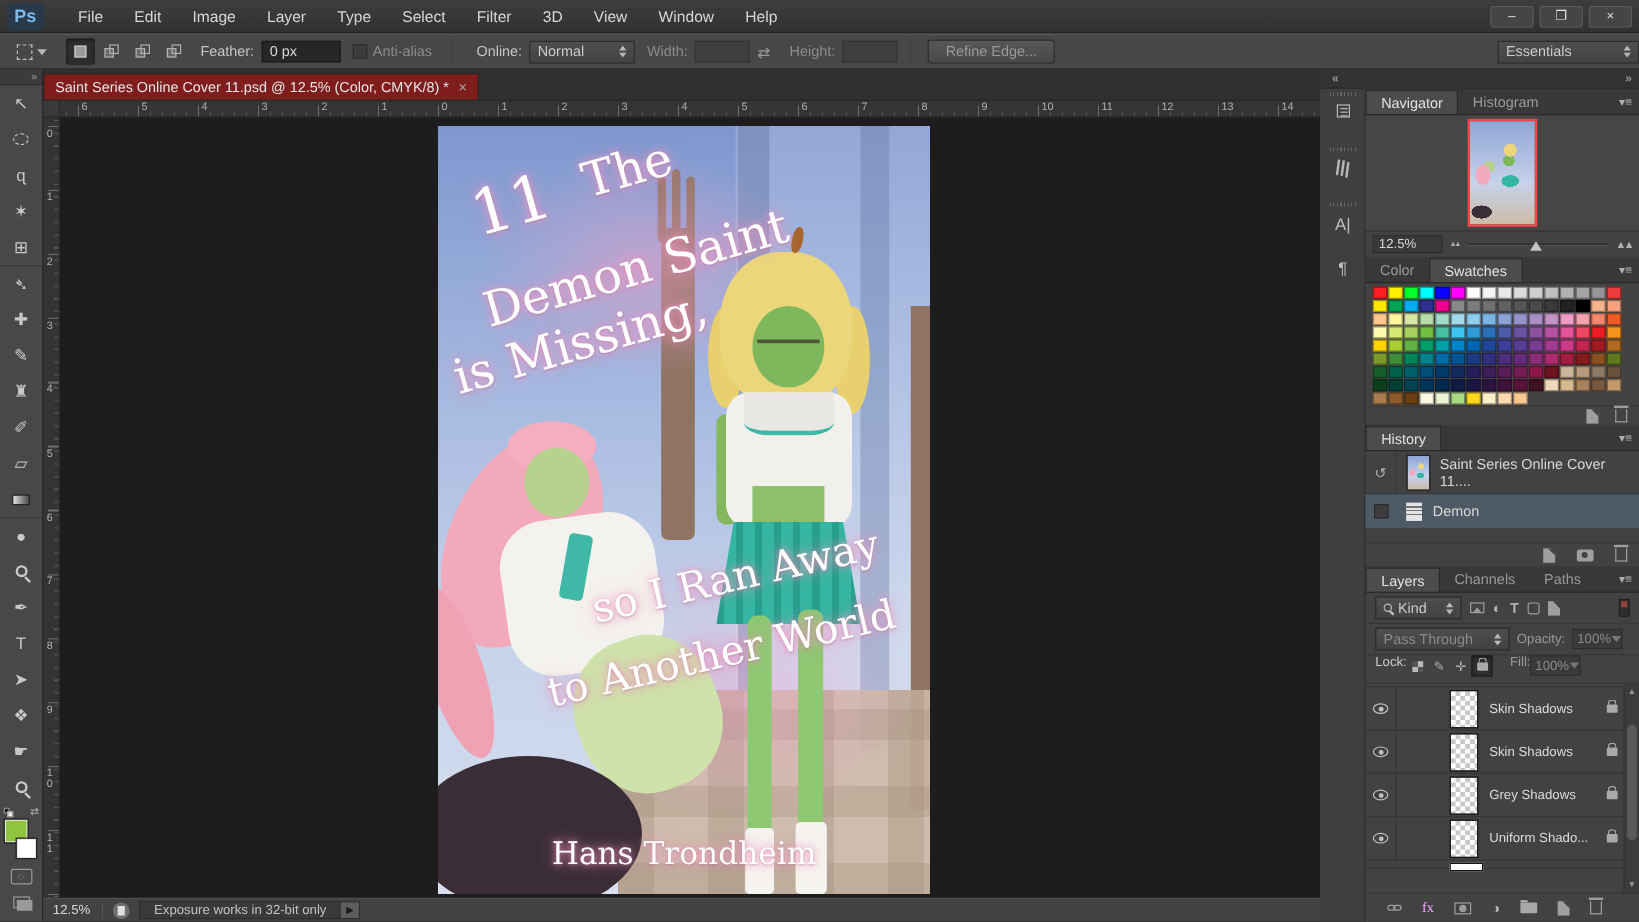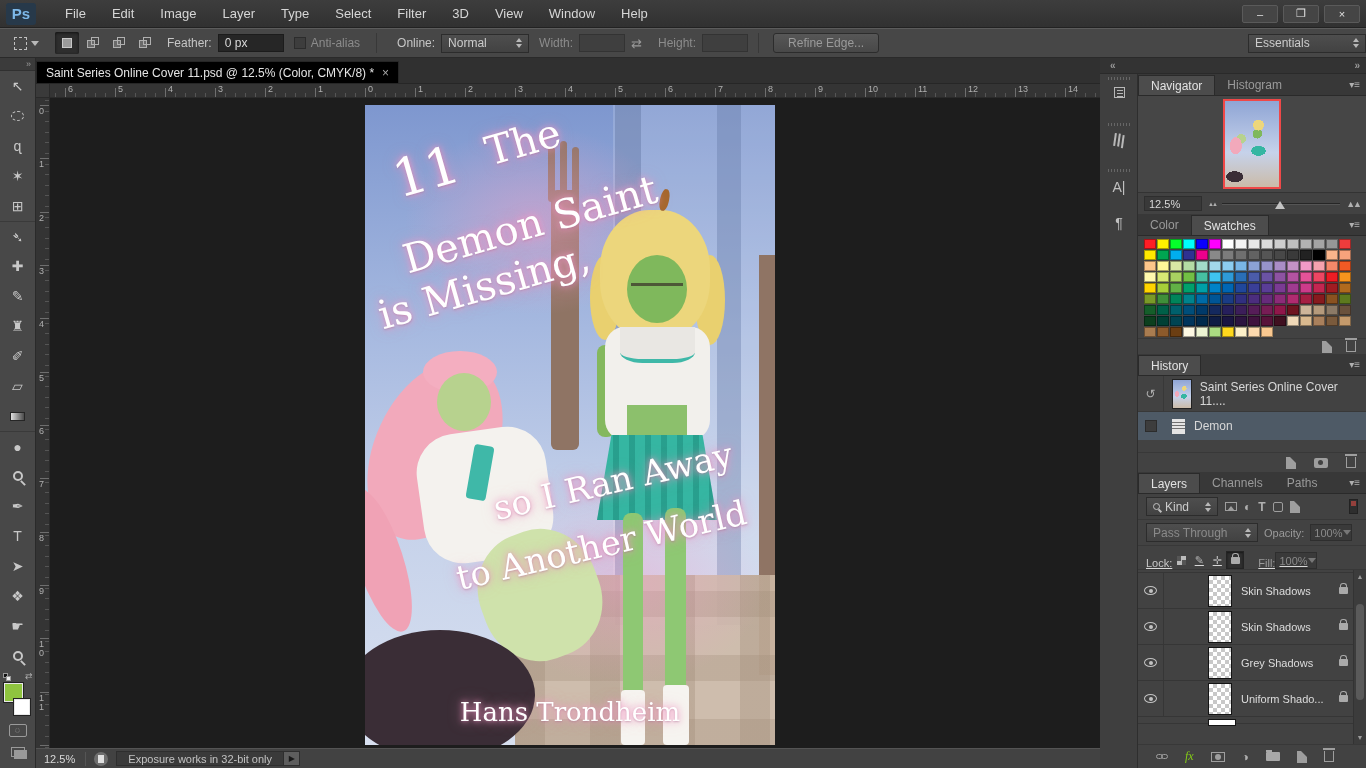--- a/index.html
+++ b/index.html
@@ -83,7 +83,7 @@
   
   #docarea { position:absolute; left:36px; top:58px; width:1064px; bottom:0; background:#1d1d1d; }
   #tabstrip { height:26px; background:#303030; border-bottom:1px solid #262626; display:flex; align-items:flex-end; }
-  #doctab { height:22px; background:#000000; border:1px solid #262626; border-bottom:none;
+  #doctab { height:22px; background:#7f1d1d; border:1px solid #262626; border-bottom:none;
     display:flex; align-items:center; padding:0 9px; gap:8px; color:#e4e4e4; font-size:12px; }
   #doctab .closex { color:#a8a8a8; font-size:12px; }
   #ruler-row { height:14px; display:flex; }

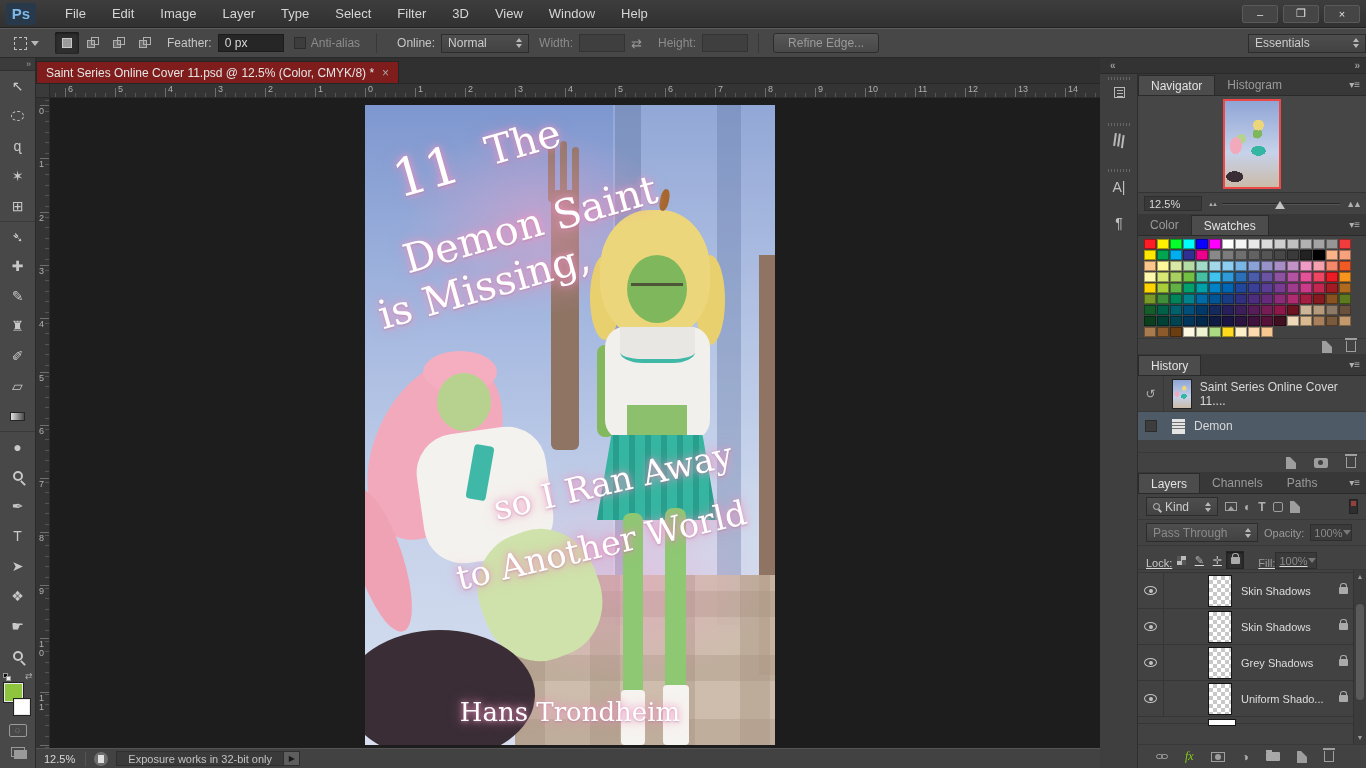--- a/index.html
+++ b/index.html
@@ -270,7 +270,7 @@
   .mini-val { width:42px; height:17px; background:#3a3a3a; border:1px solid #2e2e2e; color:#8a8a8a;
     font-size:11px; display:flex; align-items:center; justify-content:space-between; padding:0 3px; }
   .mini-val .caret-dn { border-top-color:#777; }
-  #layers-lock { height:24px; display:flex; align-items:flex-end; padding:0 8px; gap:0; border-bottom:1px solid #383838;text-decoration:underline; }
+  #layers-lock { height:24px; display:flex; align-items:flex-start; padding:0 8px; gap:0; border-bottom:1px solid #383838; }
   .lockslot { width:18px; height:18px; display:flex; align-items:center; justify-content:center; color:#b0b0b0; font-size:11px; }
   .lockslot.pressed { background:#2f2f2f; border:1px solid #242424; box-shadow:inset 0 1px 2px #191919; }
   #layers-list { flex:1; position:relative; overflow:hidden; }

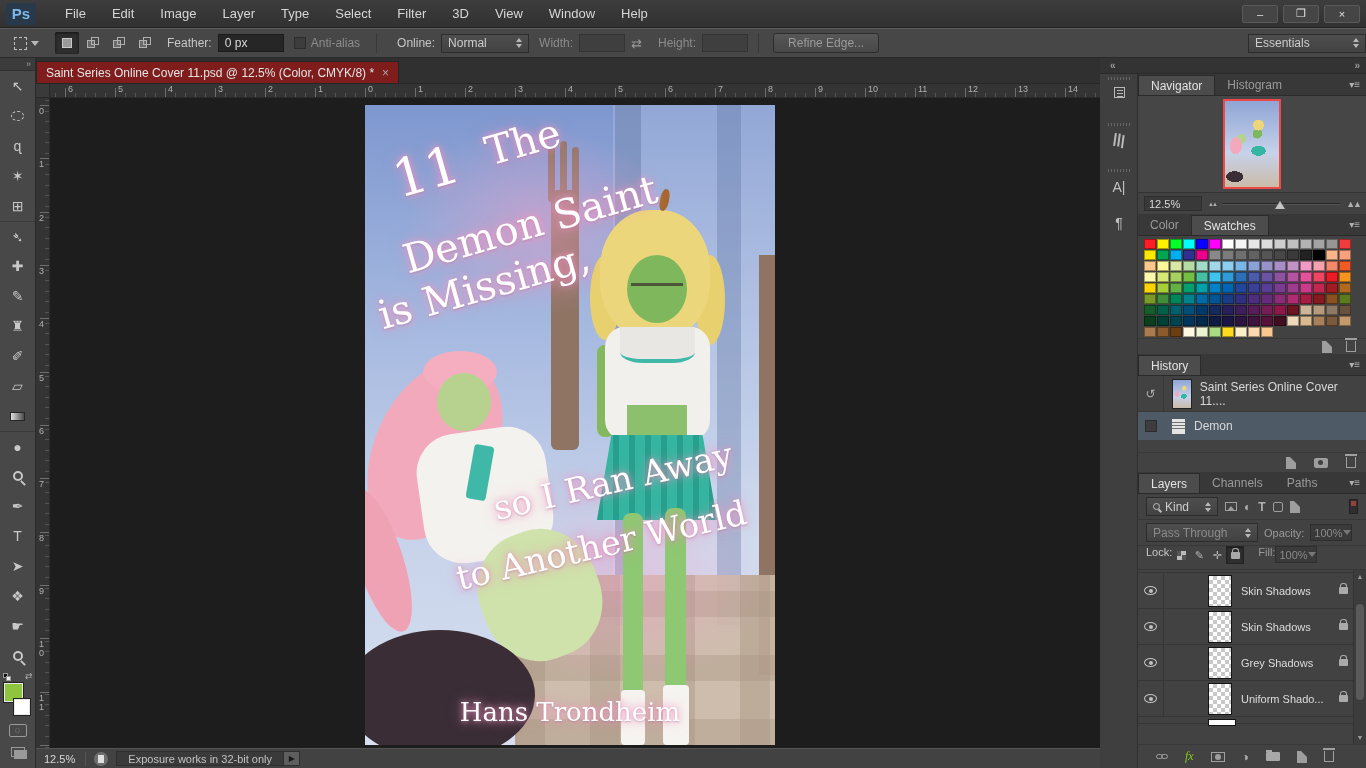--- a/index.html
+++ b/index.html
@@ -291,7 +291,7 @@
   .sliver.bottomthumb { height:7px; position:relative; }
   .sliver.bottomthumb::after { content:""; position:absolute; left:70px; top:2px; width:26px; height:5px; background:#fff; border:1px solid #141414; }
   #layers-footer { height:24px; display:flex; align-items:center; gap:17px; padding:0 0 0 18px; border-top:1px solid #383838; background:#424242; }
-  .fx-label { color:#84cc16; font-size:12px; font-style:italic; font-family:"Liberation Serif", serif;text-align:right; }
+  .fx-label { color:#f0abfc; font-size:12px; font-family:"Liberation Serif", serif;text-align:right; }
   .half-circle { color:#b0b0b0; font-size:12px; }
 </style>
 </head>

